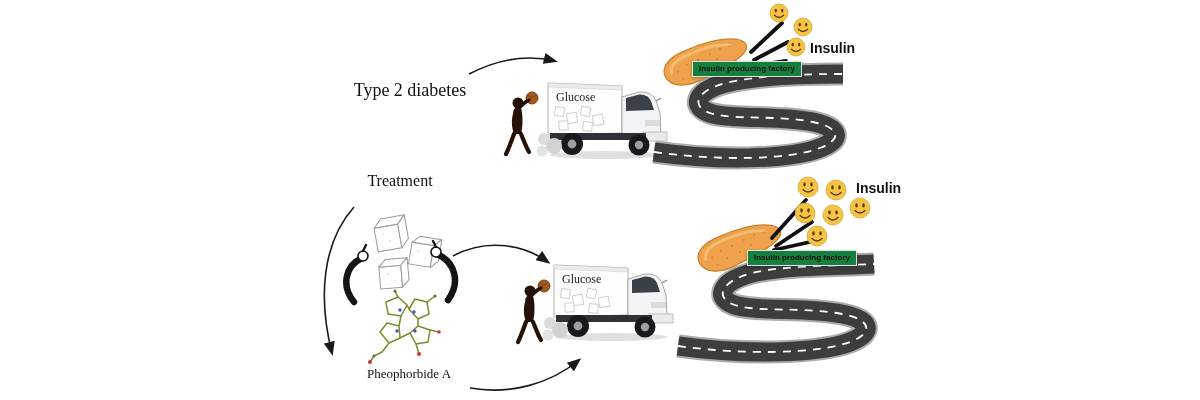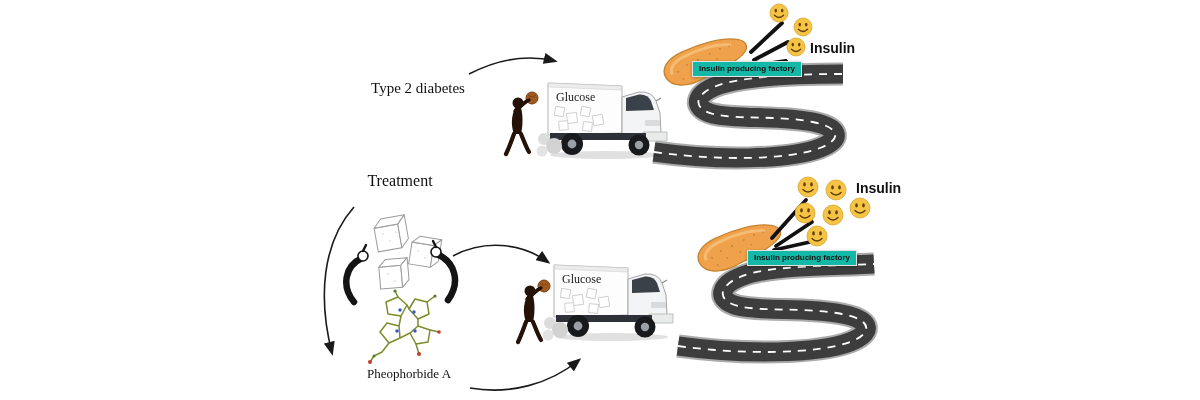--- a/index.html
+++ b/index.html
@@ -12,7 +12,7 @@
   .abs { position:absolute; }
   .big-label { position:absolute; font-family:"Liberation Serif", serif; color:#111; text-align:center; }
   .factory {
-    position:absolute; background:#14b8a6; border:1px solid #e2e2e2;
+    position:absolute; background:#15803d; border:1px solid #e2e2e2;
     box-shadow:0 1px 3px rgba(0,0,0,.3); font-size:8px; font-weight:bold;
     color:#111; padding:3px 6px; white-space:nowrap; line-height:1;
   }

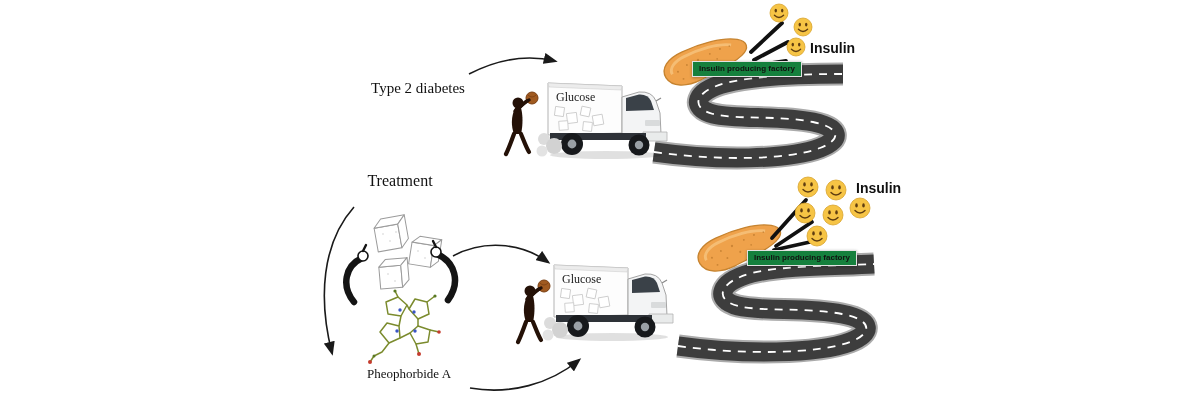--- a/index.html
+++ b/index.html
@@ -31,7 +31,7 @@
 
   <div class="scene">
 
-    <div class="big-label" style="left:352px;top:80px;width:132px;font-size:15px">Type 2 diabetes</div>
+    <div class="big-label" style="left:344px;top:80px;width:132px;font-size:18px">Type 2 diabetes</div>
 
     <svg class="abs" style="left:465px;top:50px" width="95" height="32" viewBox="0 0 95 32">
       <defs>

